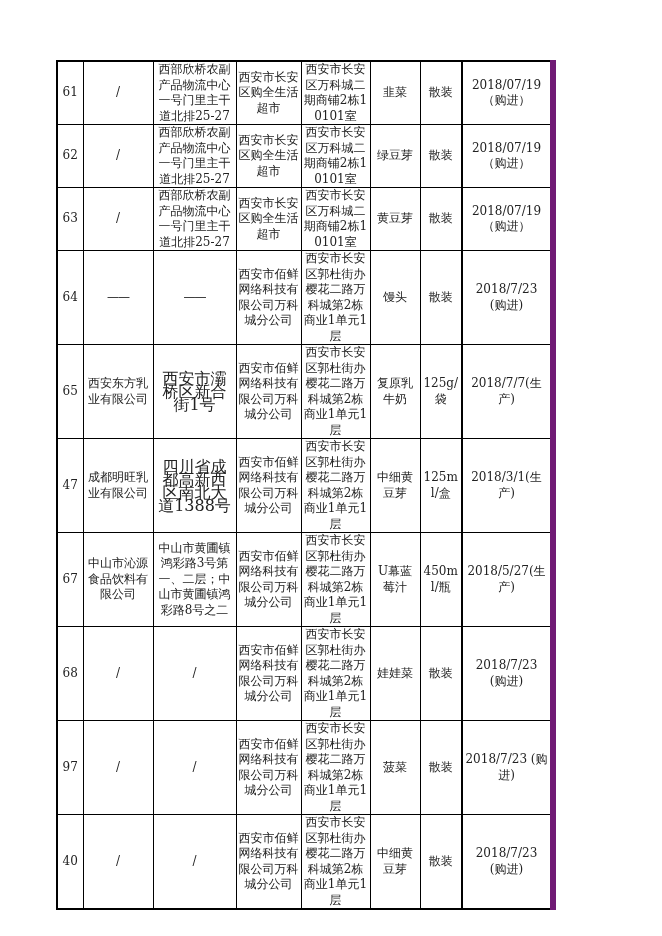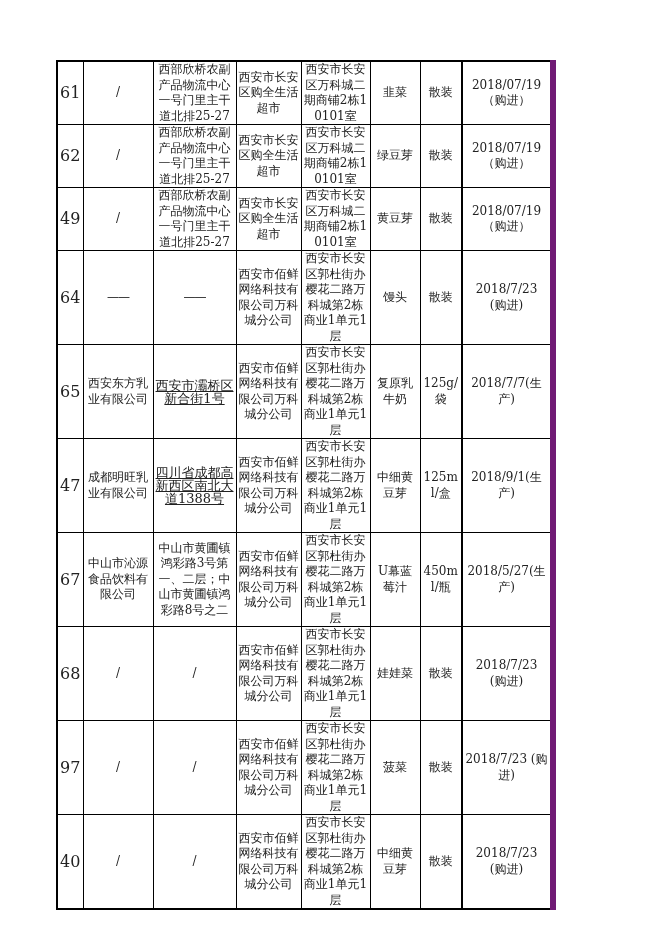--- a/index.html
+++ b/index.html
@@ -9,7 +9,7 @@
   table { border-collapse: collapse; table-layout: fixed; }
   td { border: 1px solid #000; padding: 0 2px; text-align: center; vertical-align: middle;
        font-size: 12px; line-height: 15.5px; overflow: hidden; word-break: break-all; }
-  td.num { font-size: 16px; }
+  td.num { font-size: 12px; }
   td.small { font-size: 13px; line-height: 13px; text-decoration: underline; }
   td.date { border-left: 2px solid #000; border-right: 6px solid #701a75; }
   table { border-top: 2px solid #000; border-bottom: 2px solid #000; border-left: 2px solid #000; }

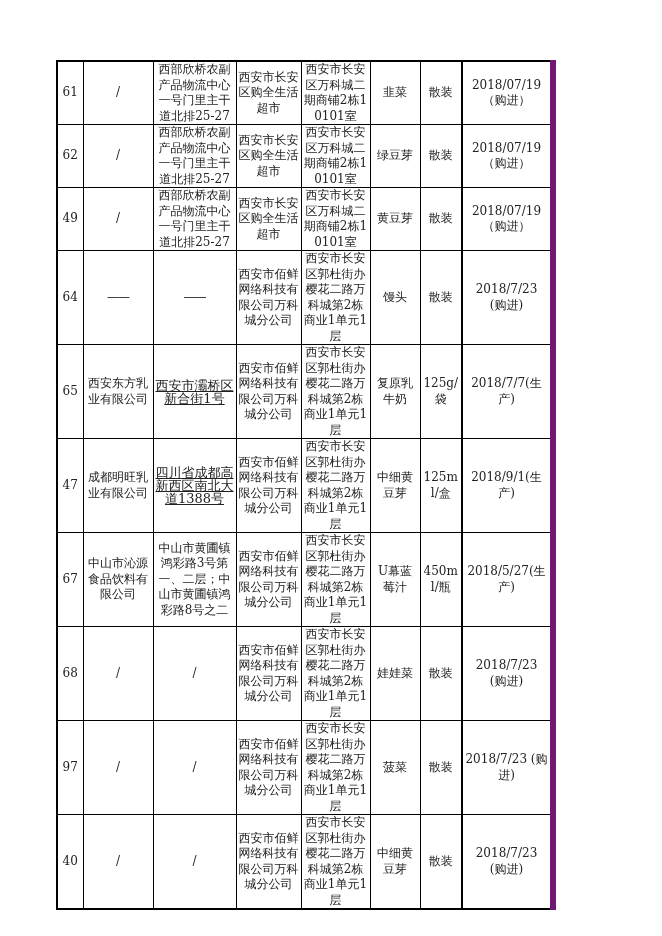--- a/index.html
+++ b/index.html
@@ -56,7 +56,7 @@
         <td class="date">2018/07/19（购进）</td>
       </tr>
       <tr class="r-short">
-        <td class="num">49</td>
+        <td class="num">63</td>
         <td>/</td>
         <td>西部欣桥农副产品物流中心一号门里主干道北排25-27</td>
         <td>西安市长安区购全生活超市</td>

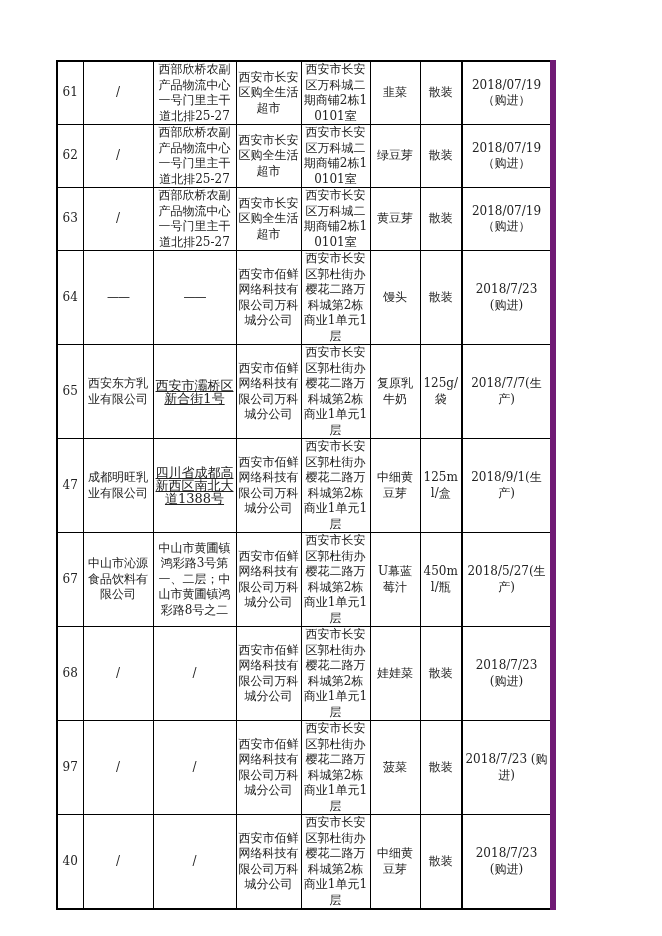--- a/index.html
+++ b/index.html
@@ -10,7 +10,7 @@
   td { border: 1px solid #000; padding: 0 2px; text-align: center; vertical-align: middle;
        font-size: 12px; line-height: 15.5px; overflow: hidden; word-break: break-all; }
   td.num { font-size: 12px; }
-  td.small { font-size: 13px; line-height: 13px; text-decoration: underline; }
+  td.small { font-size: 16px; line-height: 13px; }
   td.date { border-left: 2px solid #000; border-right: 6px solid #701a75; }
   table { border-top: 2px solid #000; border-bottom: 2px solid #000; border-left: 2px solid #000; }
   tr.r-short td { height: 62px; }

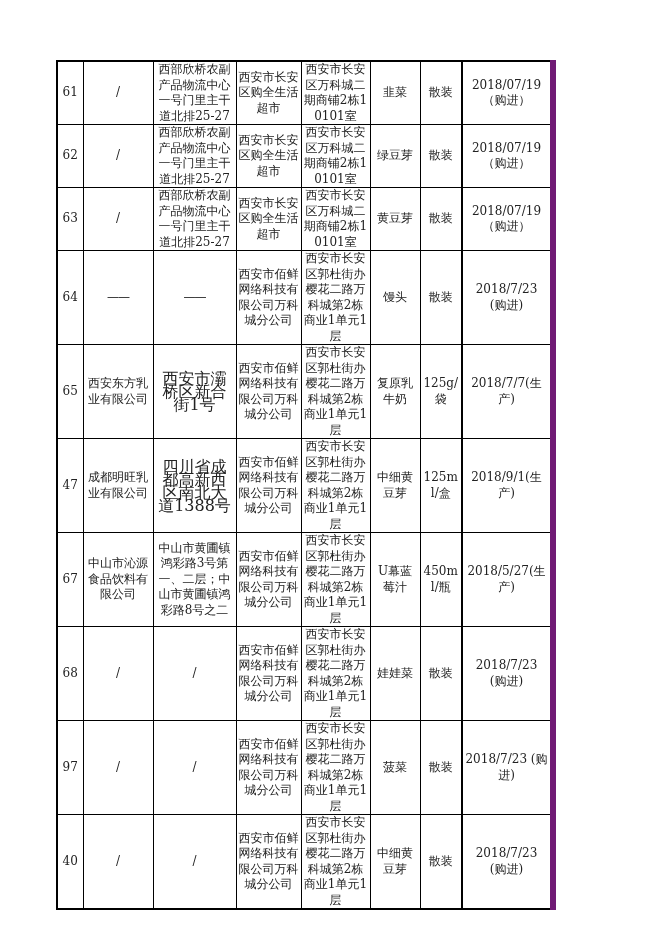--- a/index.html
+++ b/index.html
@@ -93,7 +93,7 @@
         <td>西安市长安区郭杜街办樱花二路万科城第2栋商业1单元1层</td>
         <td>中细黄豆芽</td>
         <td>125ml/盒</td>
-        <td class="date">2018/9/1(生产)</td>
+        <td class="date">2018/3/1(生产)</td>
       </tr>
       <tr class="r-tall">
         <td class="num">67</td>

